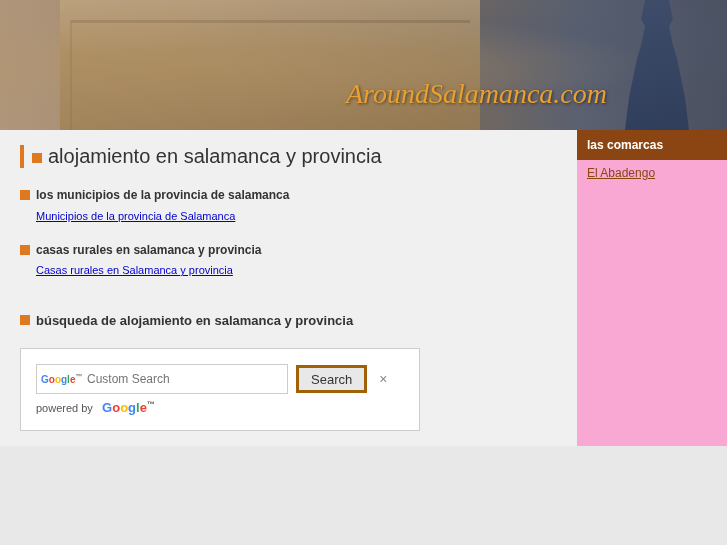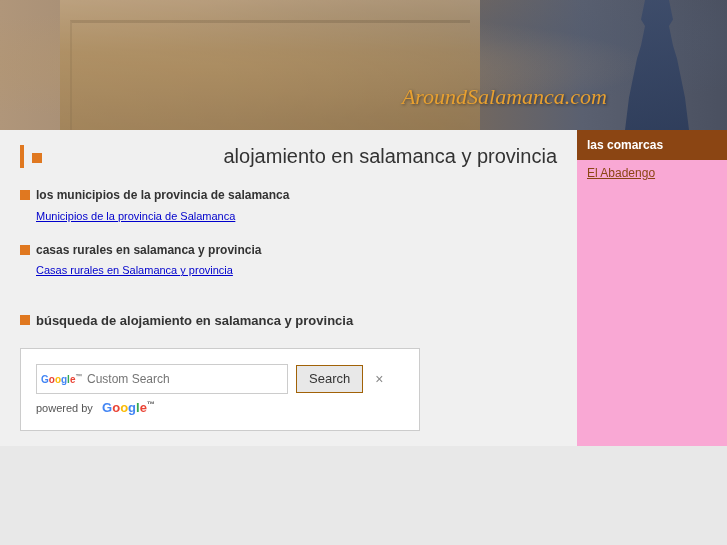--- a/index.html
+++ b/index.html
@@ -66,7 +66,7 @@
       position: absolute;
       bottom: 20px;
       right: 120px;
-      font-size: 22px;
+      font-size: 28px;
       color: #e8a030;
       font-family: Georgia, serif;
       font-style: italic;

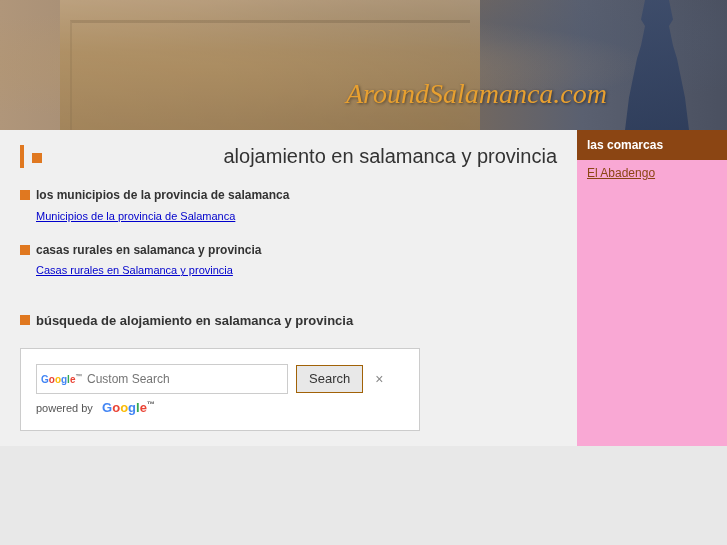--- a/index.html
+++ b/index.html
@@ -118,7 +118,6 @@
       margin-bottom: 20px;
       border-left: 4px solid #e07820;
       padding-left: 8px;
-      justify-content: space-between;
     }
     .page-title {
       font-size: 20px;

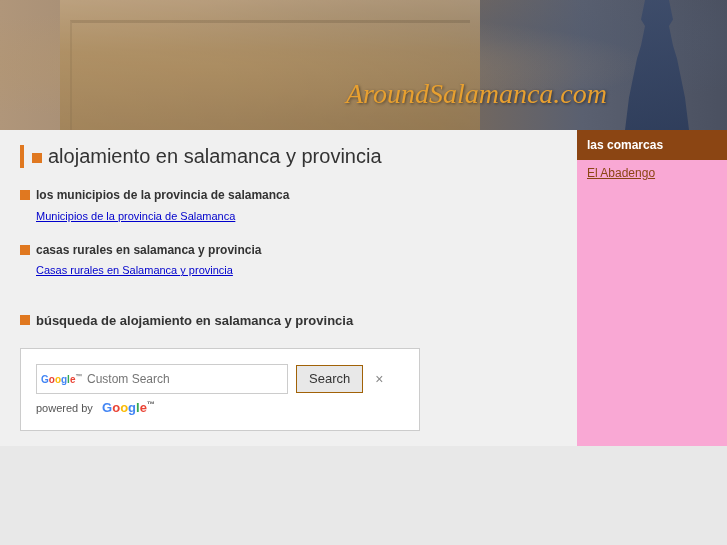--- a/index.html
+++ b/index.html
@@ -231,7 +231,7 @@
 
     .search-button {
       background: #e8e8e8;
-      border: 1px solid #a16207;
+      border: 3px solid #a16207;
       padding: 4px 12px;
       font-size: 13px;
       cursor: pointer;

